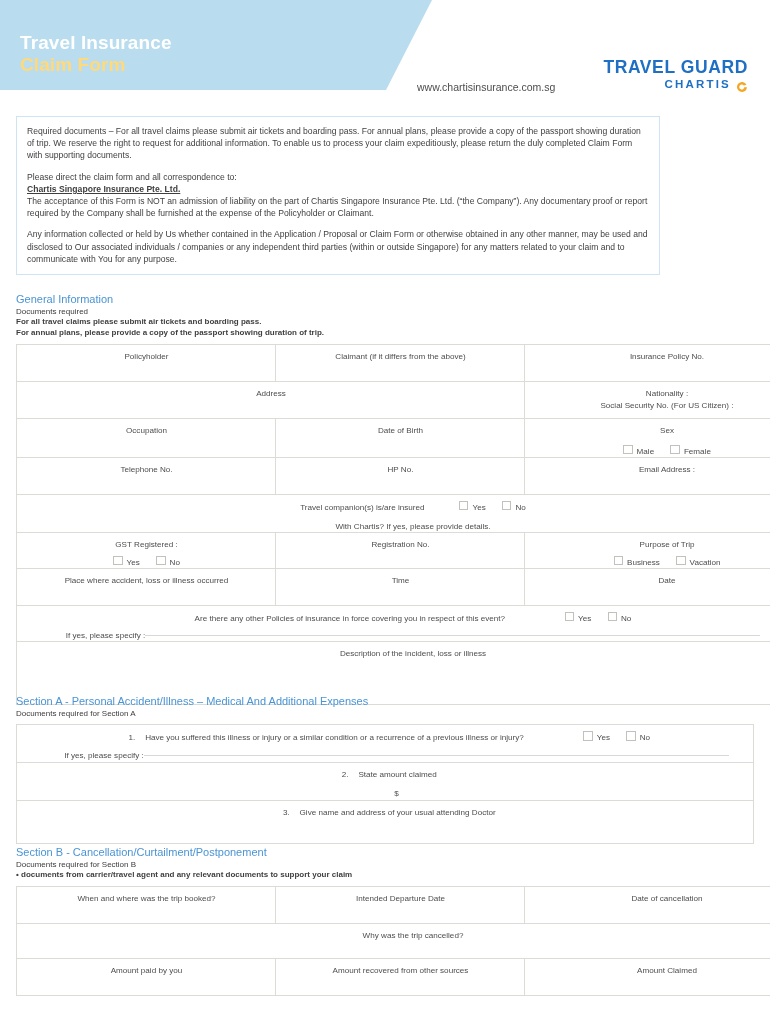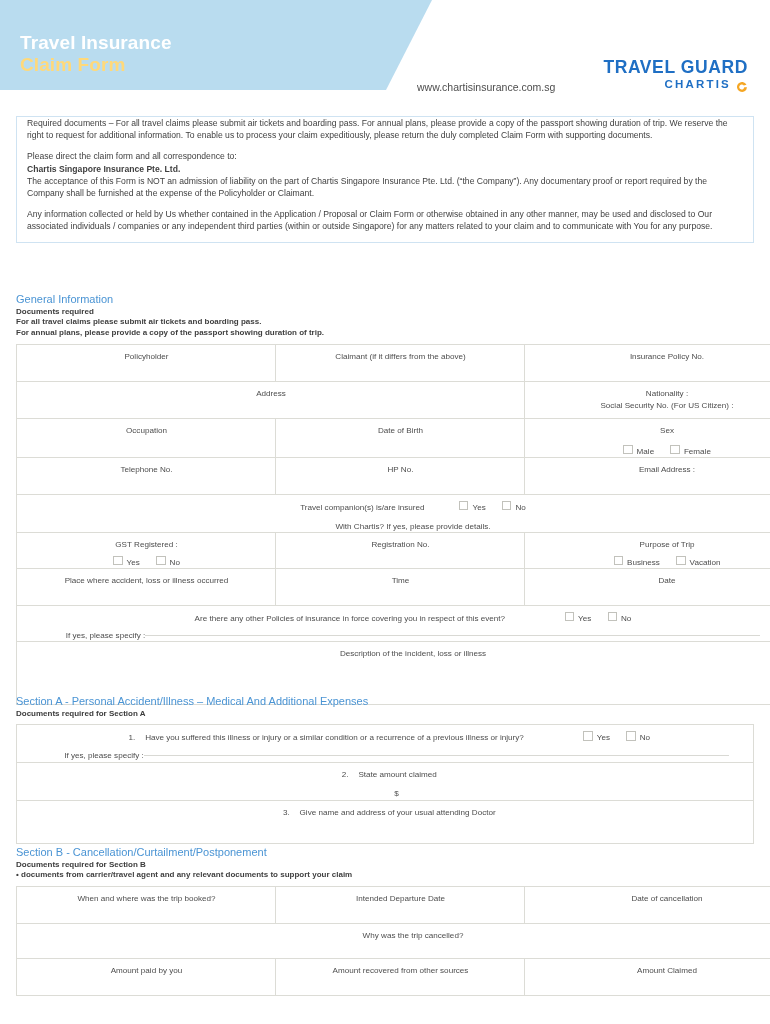--- a/index.html
+++ b/index.html
@@ -47,9 +47,9 @@
 
   
   .intro-box{
-    position:absolute;left:16px;top:116px;width:738px;
+    position:absolute;left:16px;top:116px;width:644px;
     border:1px solid #cfe3f2;background:#ffffff;
-    padding:0 10px 9px 10px;box-sizing:border-box;
+    padding:8px 10px 9px 10px;box-sizing:border-box;
   }
   .intro-box p{margin:0 0 9px 0;font-size:8.6px;line-height:12.2px;color:#3f3f3f;}
   .intro-box p:last-child{margin-bottom:0;}

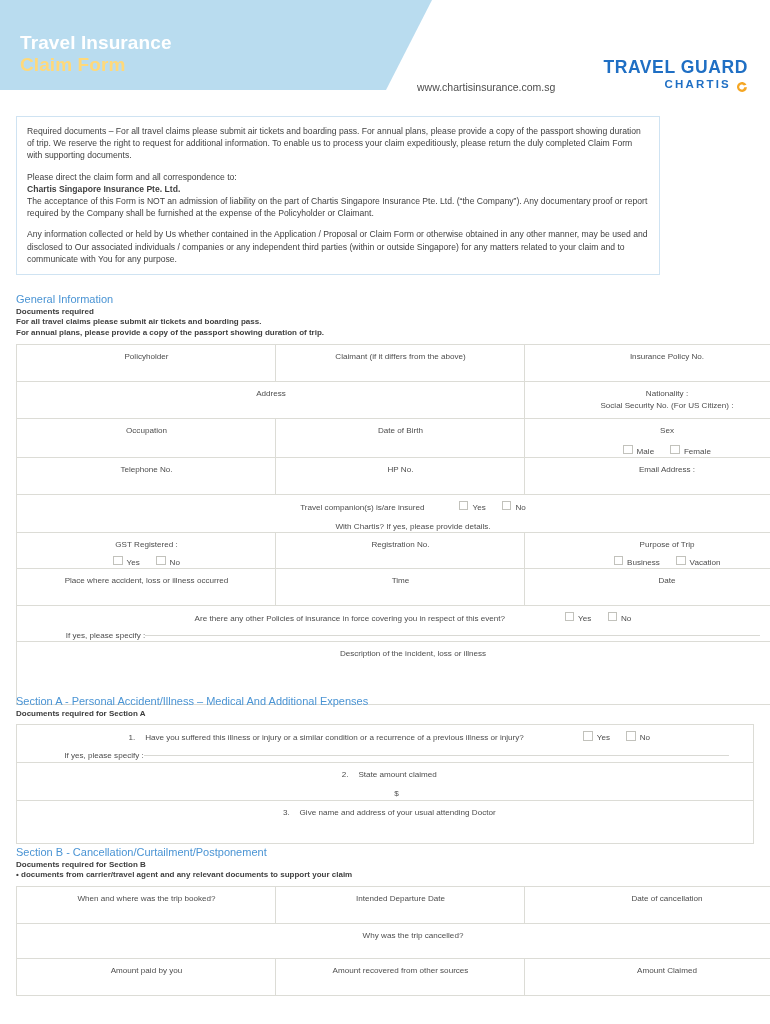--- a/index.html
+++ b/index.html
@@ -53,7 +53,7 @@
   }
   .intro-box p{margin:0 0 9px 0;font-size:8.6px;line-height:12.2px;color:#3f3f3f;}
   .intro-box p:last-child{margin-bottom:0;}
-  .intro-box .b{font-weight:700;}
+  .intro-box .b{font-weight:700;text-decoration:underline;}
   .tight{margin-bottom:0 !important;}
 
   

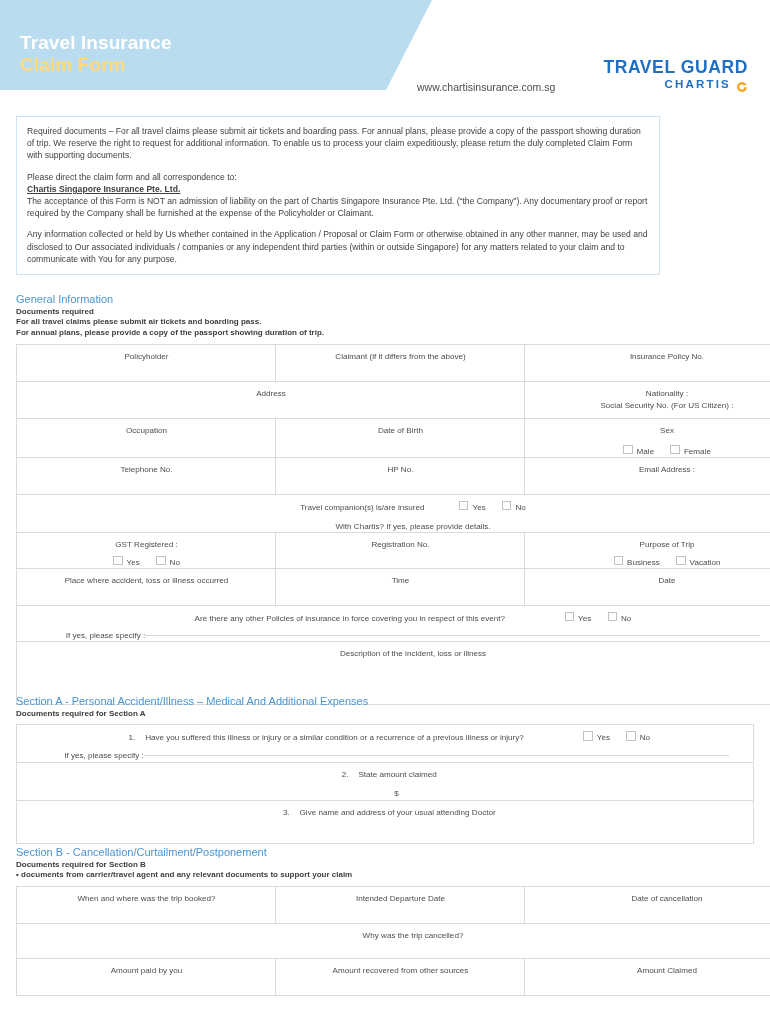--- a/index.html
+++ b/index.html
@@ -60,7 +60,7 @@
   .sect-head{
     font-size:11px;color:#4a94d4;font-weight:400;line-height:14px;
   }
-  .sect-sub-b{font-size:8px;font-weight:700;color:#3b3b3b;line-height:11px;}
+  .sect-sub-b{font-size:8px;font-weight:400;color:#3b3b3b;line-height:11px;}
   .sect-sub{font-size:8px;font-weight:700;color:#3f3f3f;line-height:10.5px;}
 
   .block{position:absolute;left:16px;width:738px;}

